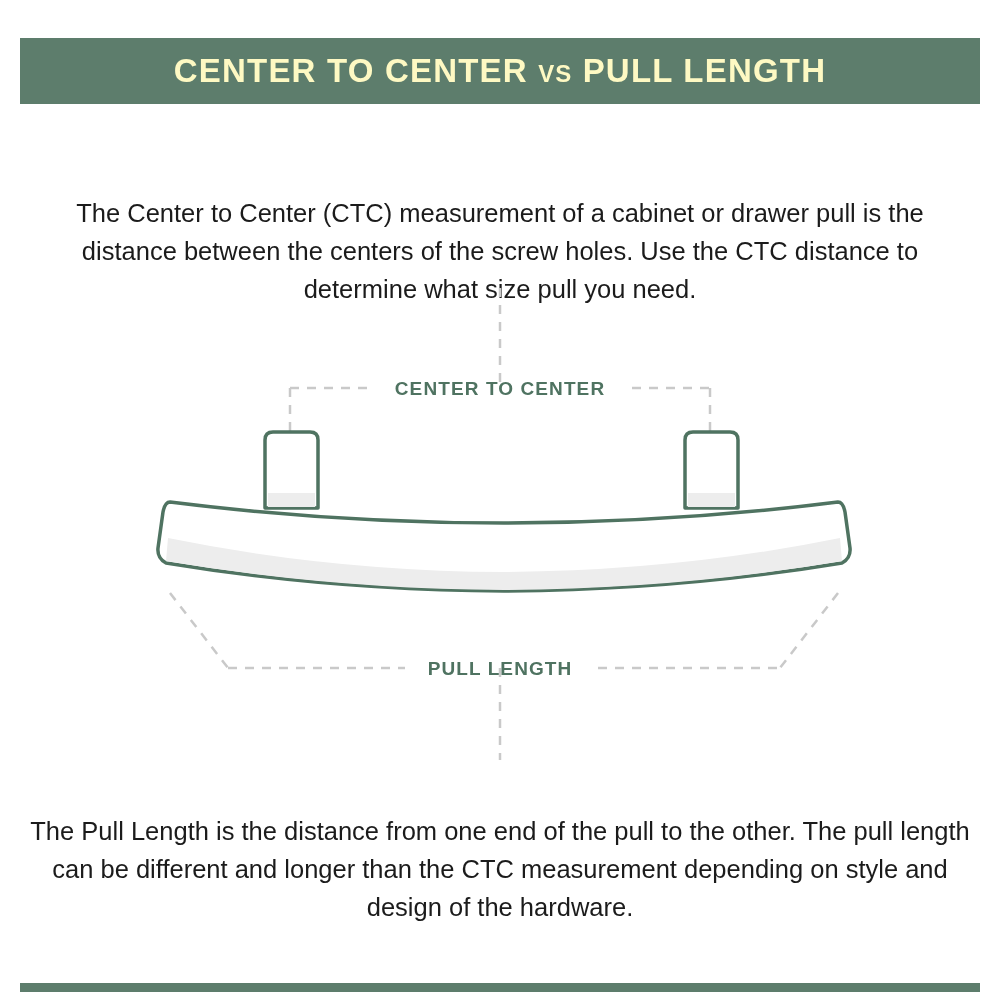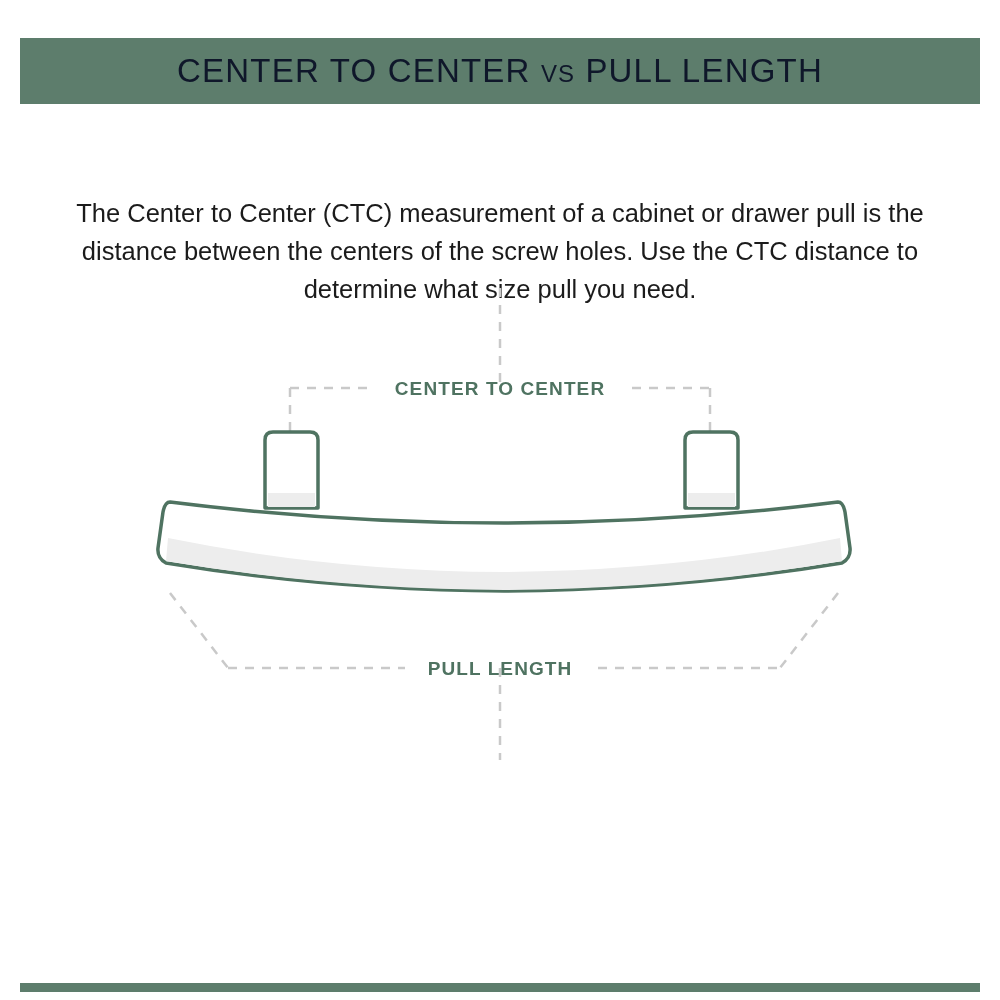--- a/index.html
+++ b/index.html
@@ -33,9 +33,9 @@
     justify-content: center;
   }
   .header-title {
-    color: #0f172a;
+    color: #fef9c3;
     font-size: 33px;
-    font-weight: normal;
+    font-weight: bold;
     letter-spacing: 1.2px;
     text-transform: uppercase;
     white-space: nowrap;

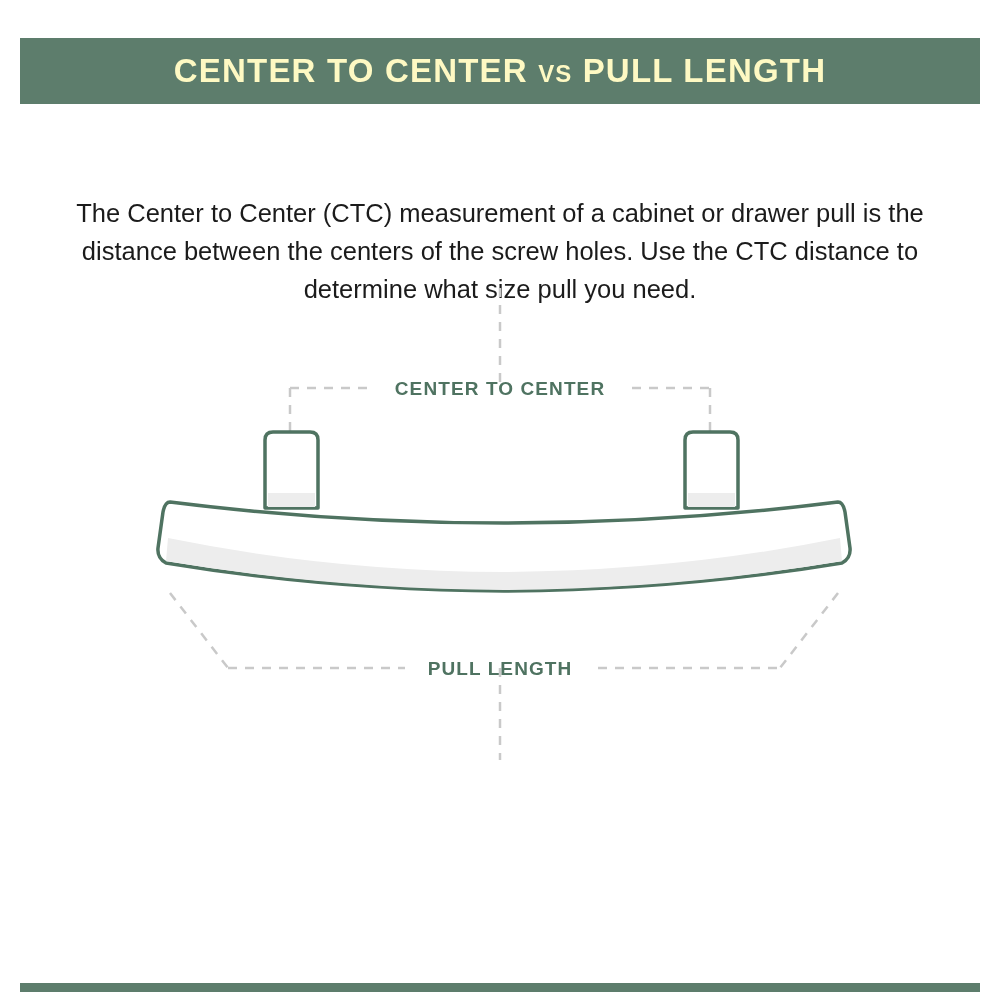--- a/index.html
+++ b/index.html
@@ -164,6 +164,7 @@
     </svg>
   </div>
 
+  <p class="paragraph paragraph-bottom">The Pull Length is the distance from one end of the pull to the other. The pull length can be different and longer than the CTC measurement depending on style and design of the hardware.</p>
 
   <div class="footer-bar"></div>
 

